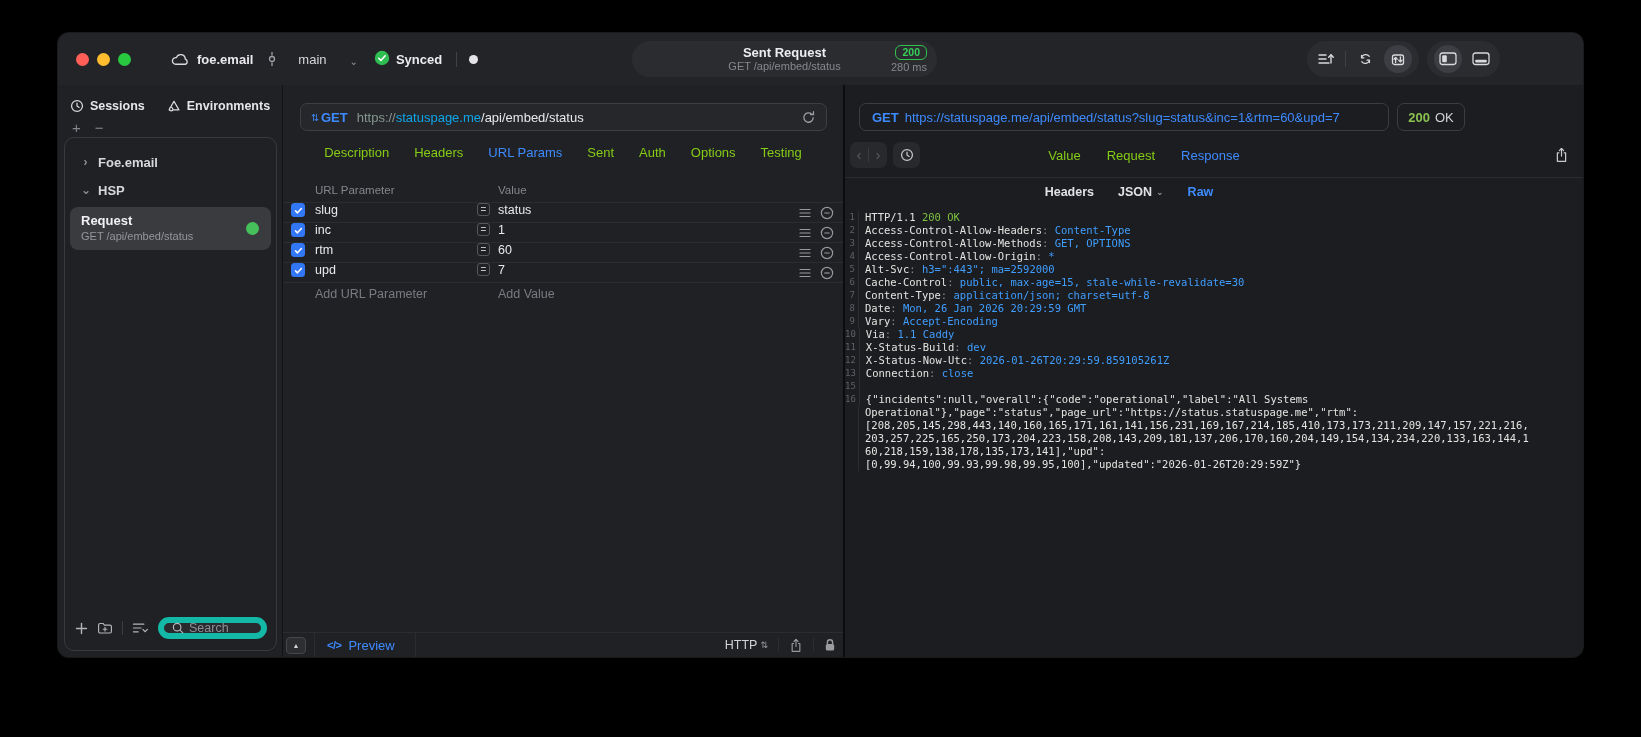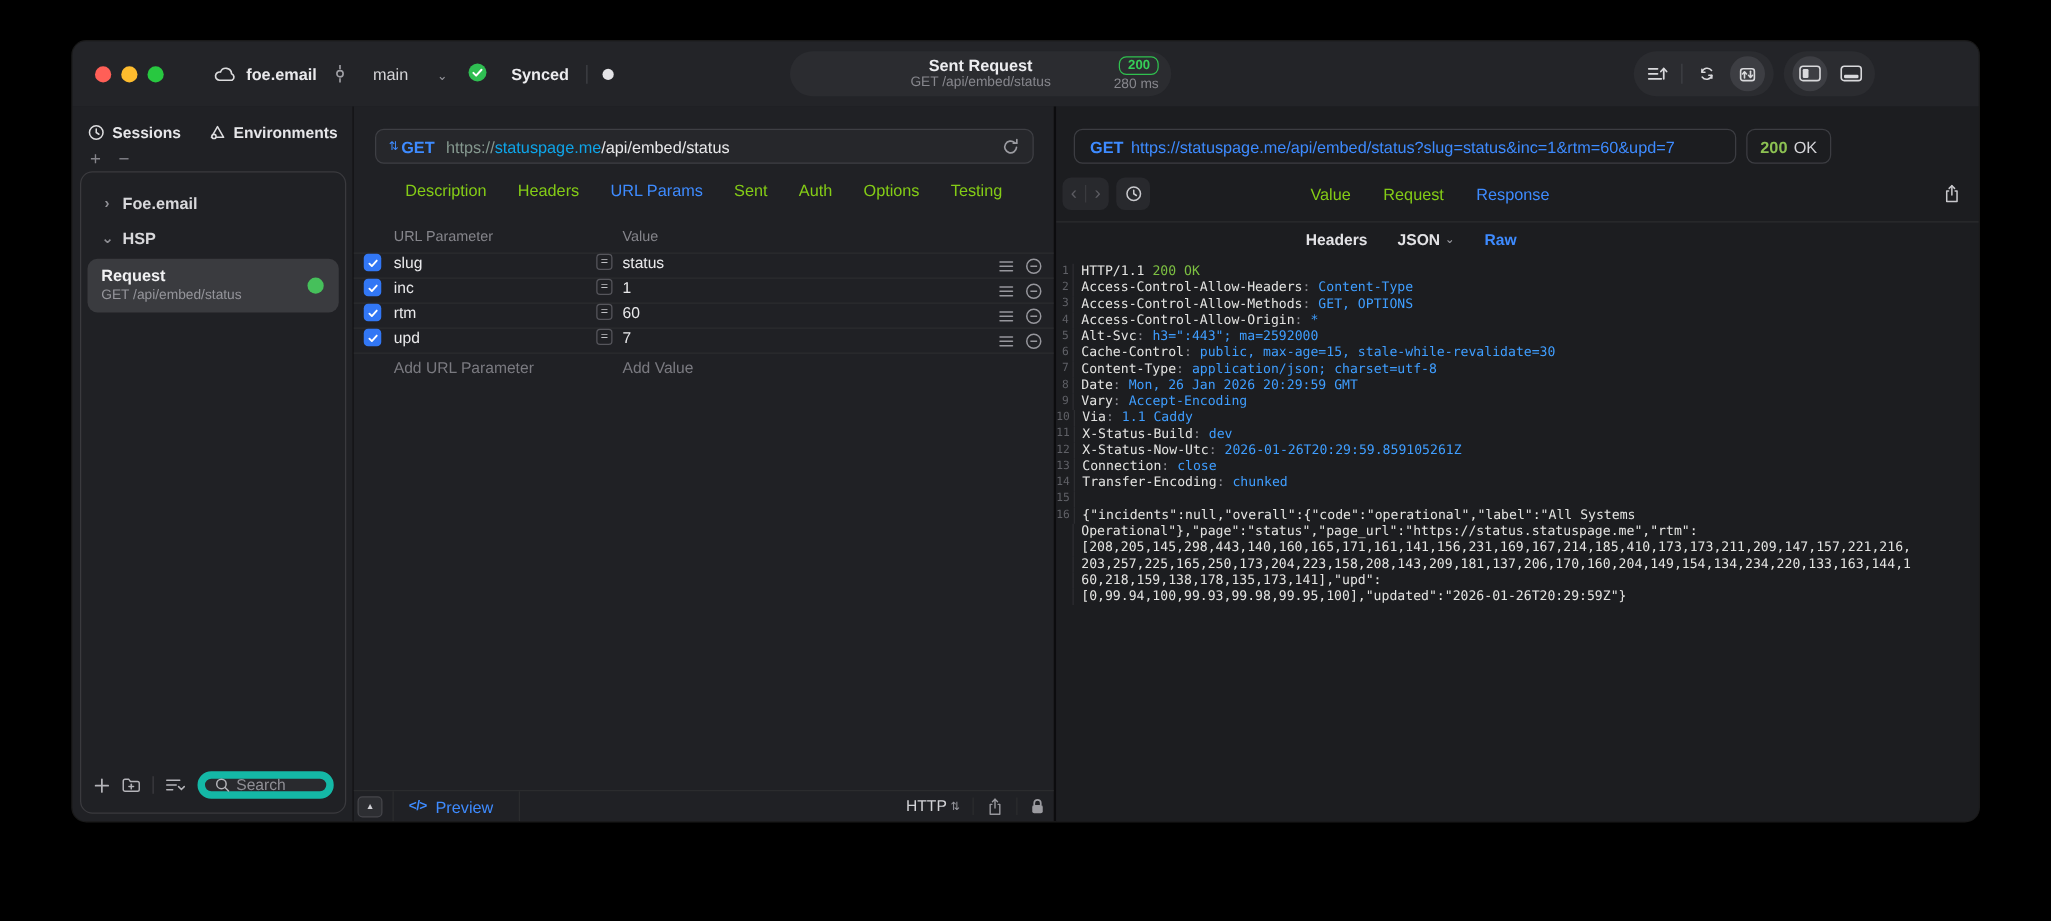--- a/index.html
+++ b/index.html
@@ -21,7 +21,7 @@
   .proj svg, .branch svg { display:block; }
   .branch { display:flex; align-items:flex-end; gap:21px; margin-left:14px; color:#d6d6d9; font-weight:400; font-size:13px;}
   .branch .chv { font-size:10px; color:#98989e; margin-left:2px;}
-  .synced { display:flex; align-items:center; gap:19px; margin-left:16px; color:#ececef; font-size:13px; font-weight:600;}
+  .synced { display:flex; align-items:center; gap:6px; margin-left:16px; color:#ececef; font-size:13px; font-weight:600;}
   .tb-sep { width:1px; height:15px; background:#414247; margin:0 12px 0 14px;}
   .wdot { width:9px; height:9px; border-radius:50%; background:#e4e4e7;}
   .title-pill { position:absolute; left:574px; top:8px; width:305px; height:36px; background:#2b2c30;

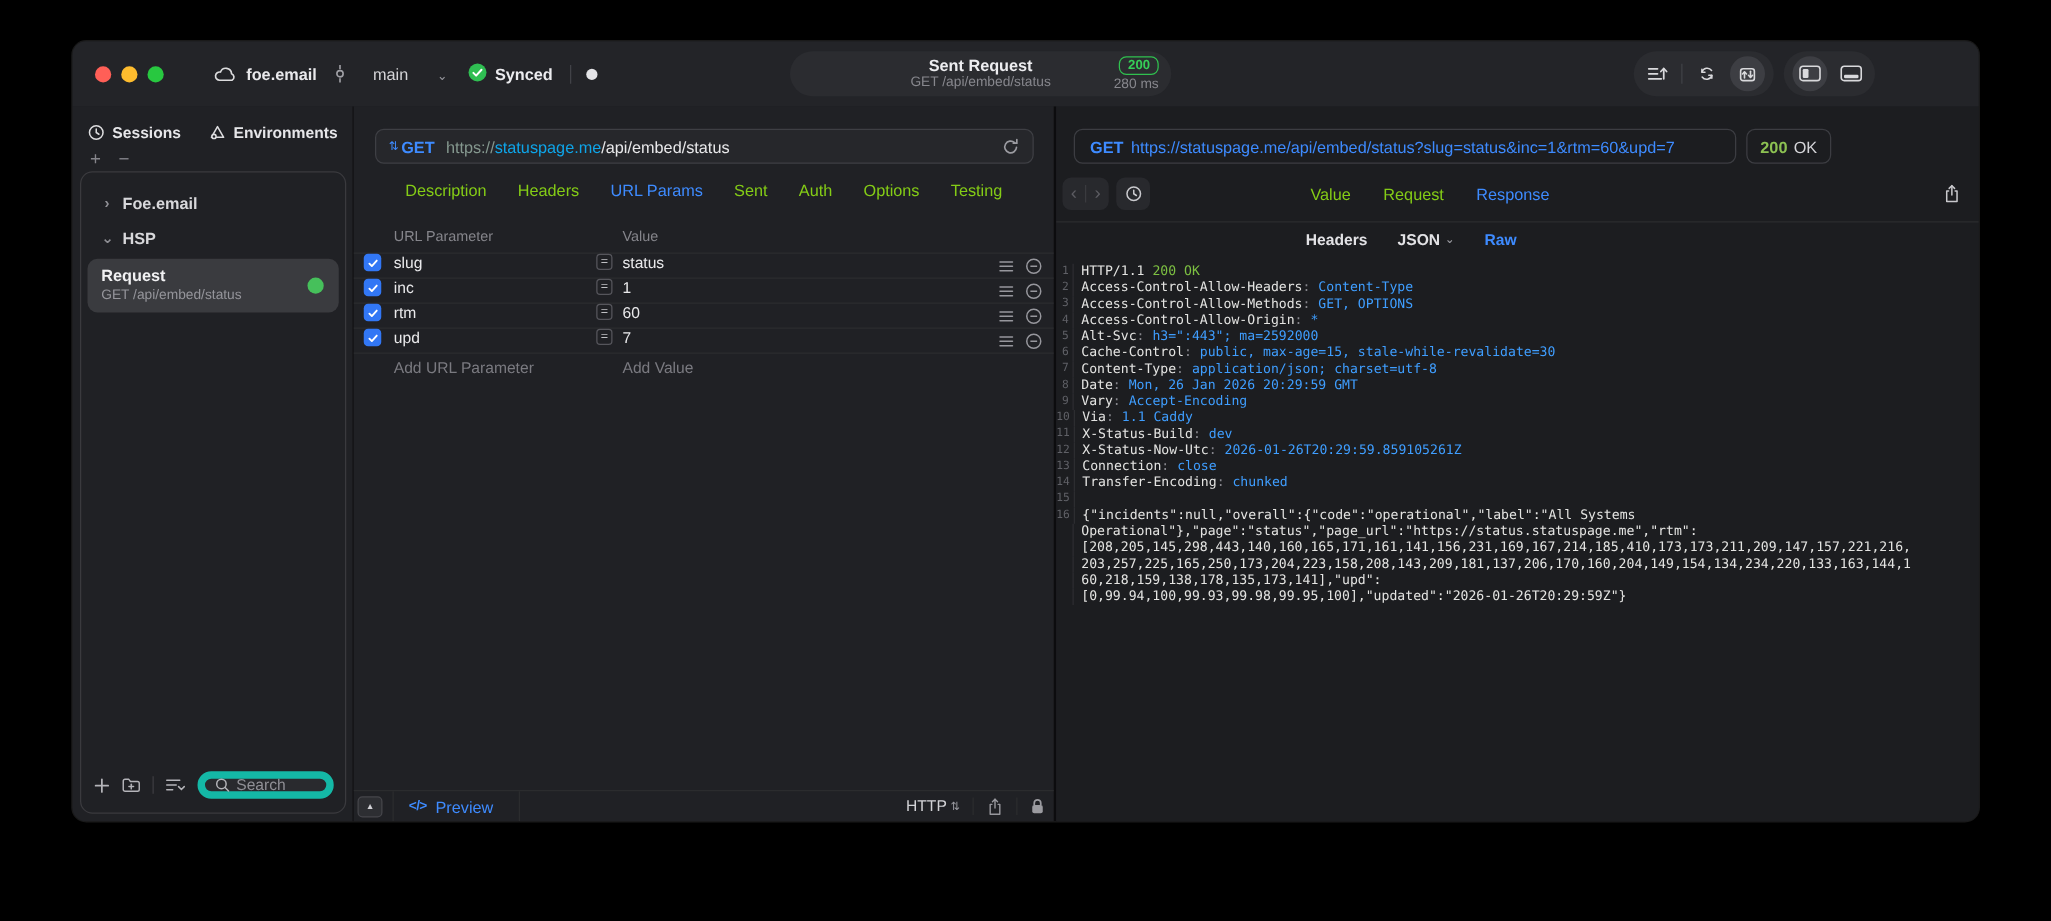--- a/index.html
+++ b/index.html
@@ -593,10 +593,6 @@
               <span class="lcode"><span class="c-w">Connection</span><span class="c-d">: </span><span class="c-b">close</span></span>
             </div>
             <div class="cline">
-              <span class="lnum">14</span>
-              <span class="lcode"><span class="c-w">Transfer-Encoding</span><span class="c-d">: </span><span class="c-b">chunked</span></span>
-            </div>
-            <div class="cline">
               <span class="lnum">15</span>
               <span class="lcode">&nbsp;</span>
             </div>

